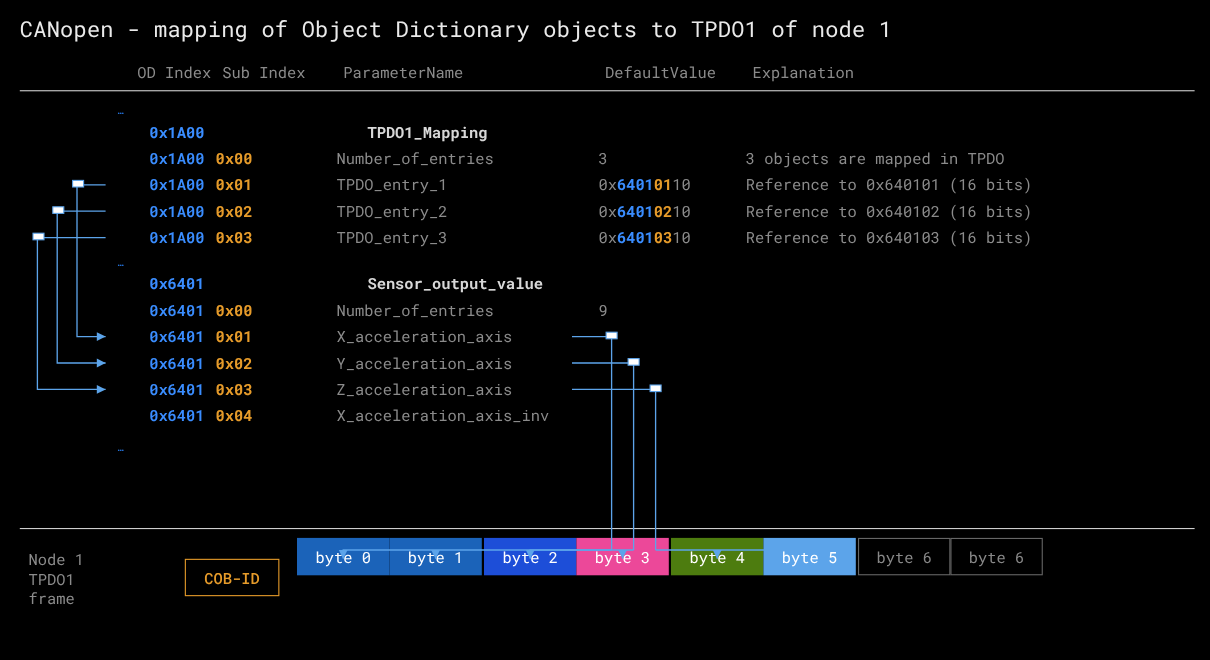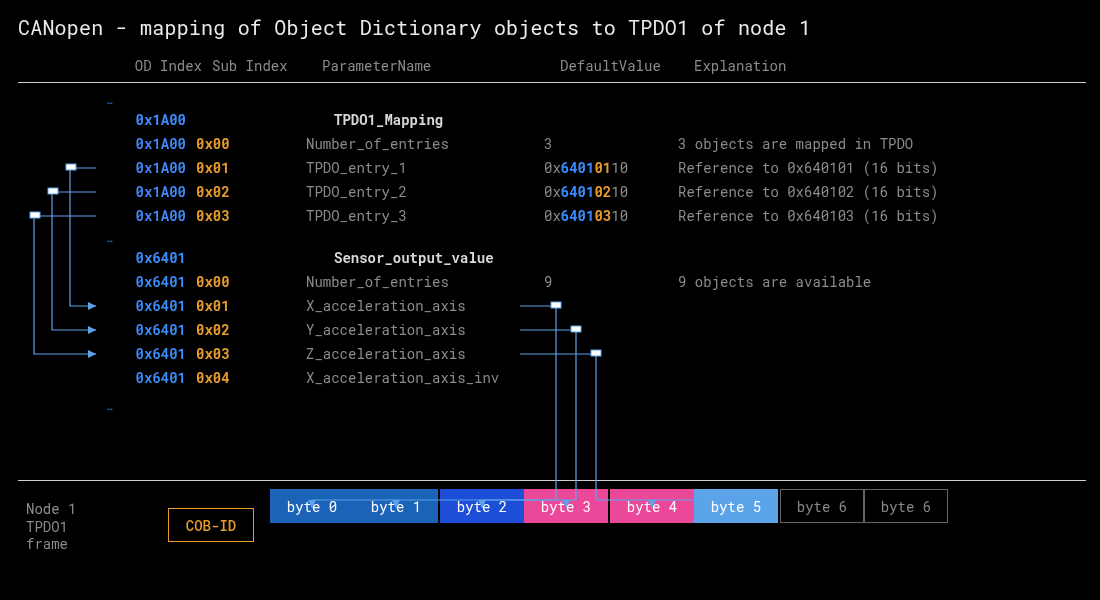--- a/index.html
+++ b/index.html
@@ -27,7 +27,7 @@
     font-size:20px;letter-spacing:0.2px;color:#eaeaea;
   }
   
-  .hdr{position:absolute;top:56px;left:16px;right:0;height:22px;color:var(--dim);}
+  .hdr{position:absolute;top:56px;left:6px;right:0;height:22px;color:var(--dim);}
   .c-od  {position:absolute;left:96px; width:90px; text-align:right;}
   .c-sub {position:absolute;left:196px;width:90px;}
   .c-name{position:absolute;left:306px;width:230px;}

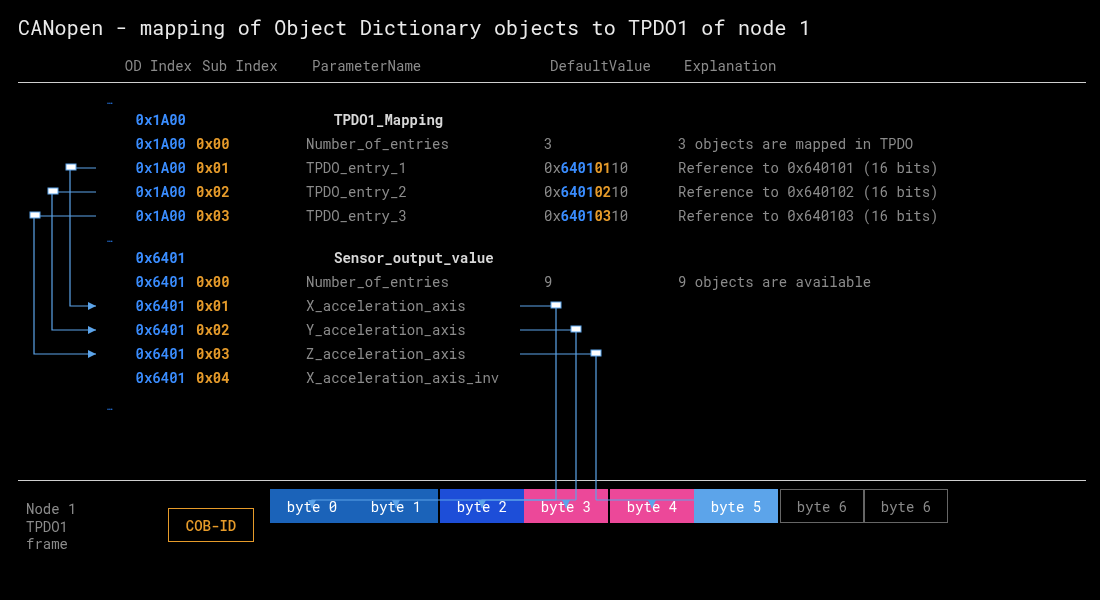--- a/index.html
+++ b/index.html
@@ -123,7 +123,6 @@
       <span class="c-sub">0x00</span>
       <span class="c-name">Number_of_entries</span>
       <span class="c-def">9</span>
-      <span class="c-exp">9 objects are available</span>
     </div>
     <div class="row" style="top: 296px;">
       <span class="c-od">0x6401</span>

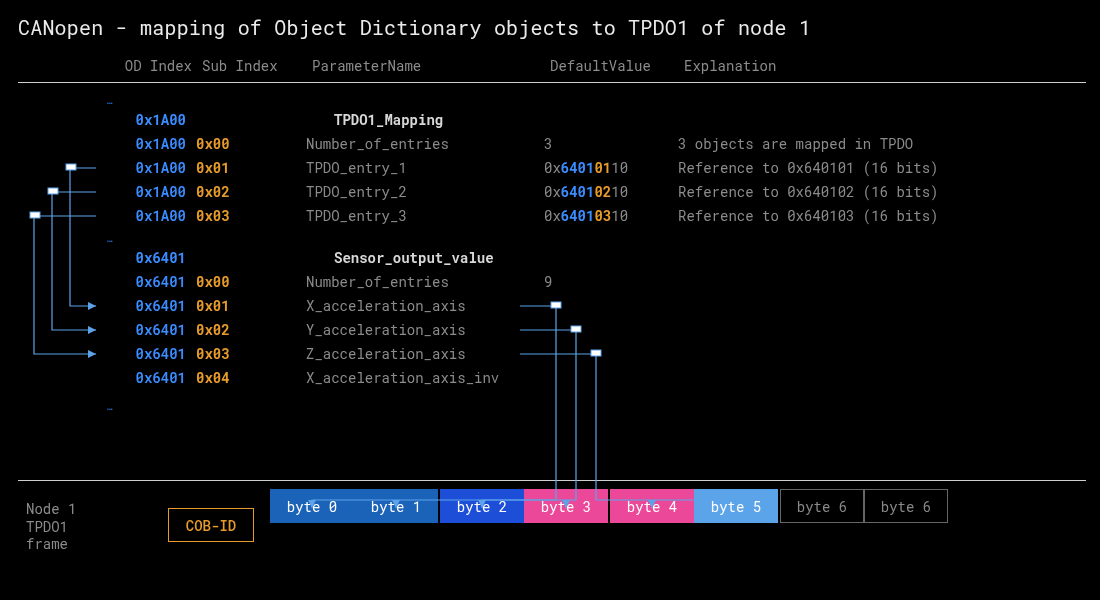--- a/index.html
+++ b/index.html
@@ -158,7 +158,7 @@
     <div class="byte" style="background: rgb(27, 99, 185); left: 354px;">byte 1</div>
     <div class="byte" style="background: #1d4ed8; left: 440px;">byte 2</div>
     <div class="byte" style="background: #ec4899; left: 524px;">byte 3</div>
-    <div class="byte" style="background: #ec4899; left: 610px;">byte 4</div>
+    <div class="byte" style="background: #4d7c0f; left: 610px;">byte 4</div>
     <div class="byte" style="background: rgb(92, 164, 234); left: 694px;">byte 5</div>
     <div class="byte g" style="left: 780px;">byte 6</div>
     <div class="byte g" style="left: 864px;">byte 6</div>

